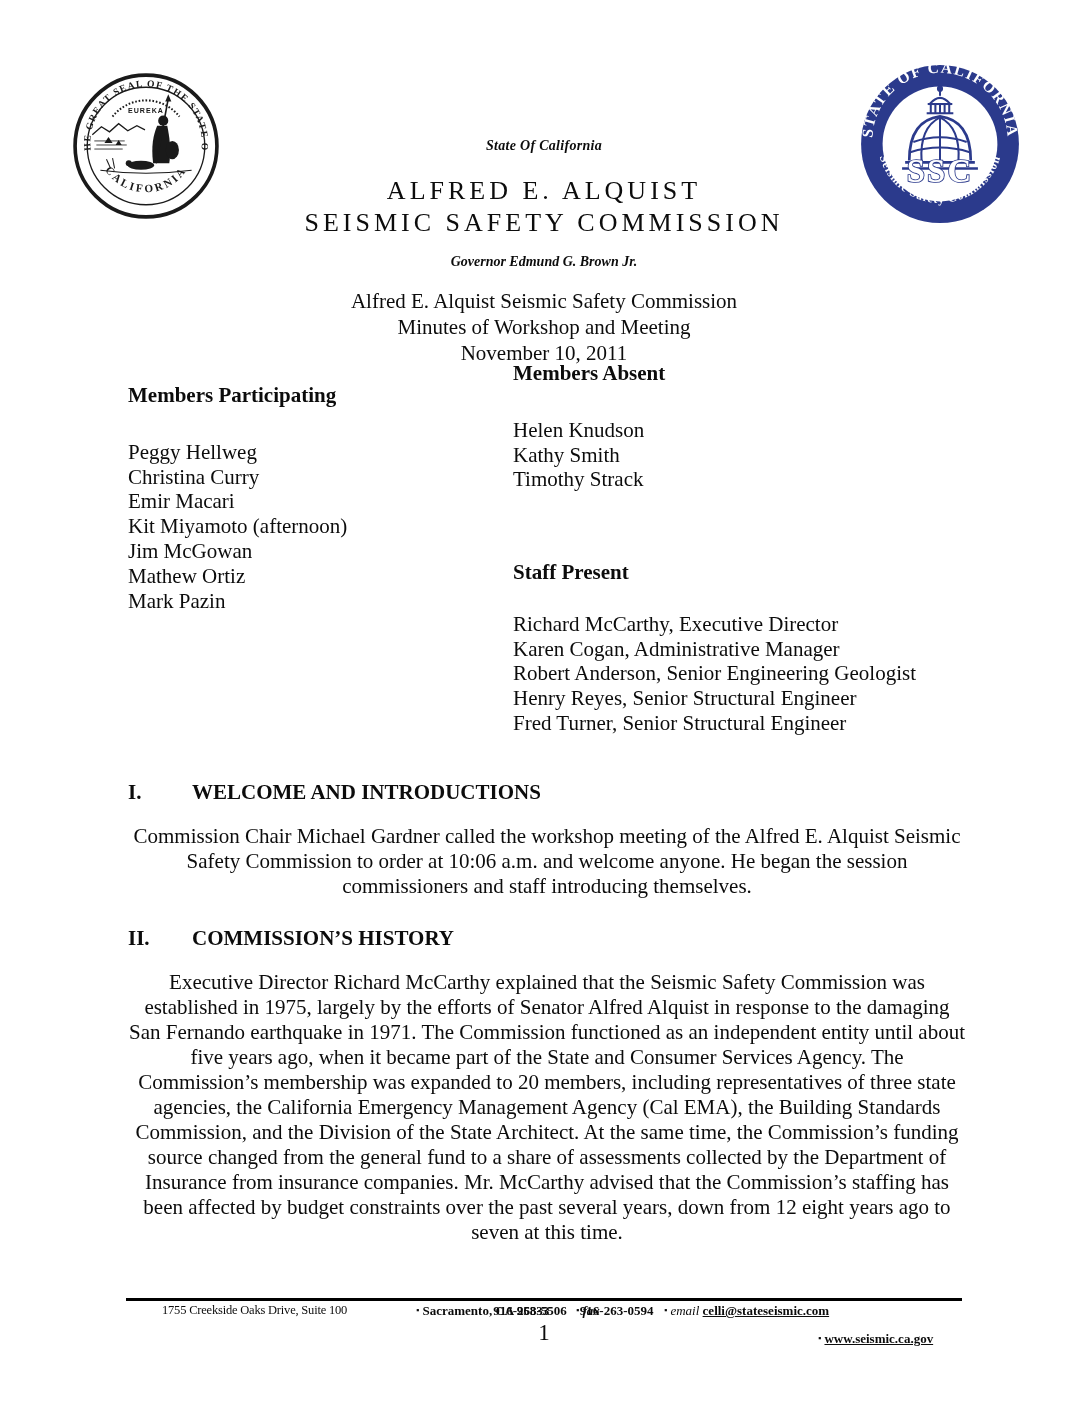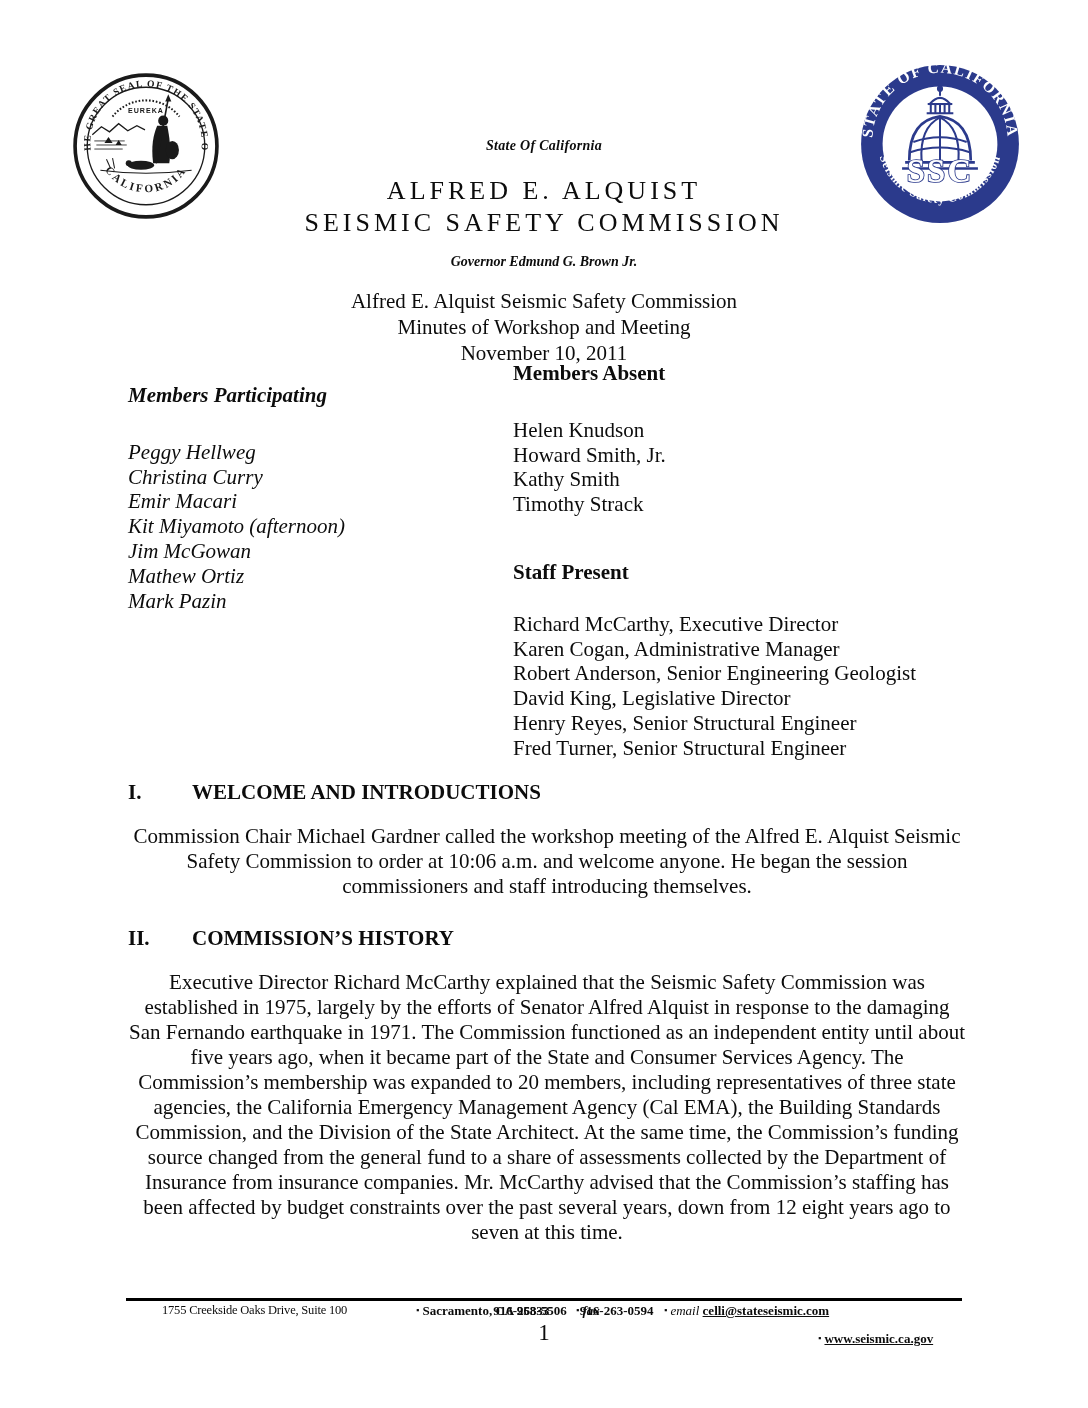--- a/index.html
+++ b/index.html
@@ -23,7 +23,7 @@
   
   .col{font-size:21px;line-height:24.8px;}
   .col .col-heading{font-weight:bold;margin:0 0 32px 0;}
-  .col-participating{top:383px;left:128px;width:380px;font-style:italic;}
+  .col-participating{top:383px;left:128px;width:380px;}
   .col-absent{top:361px;left:513px;width:450px;}
   .col-staff{top:560px;left:513px;width:460px;}
   .col-staff .col-heading{margin-bottom:27px;}

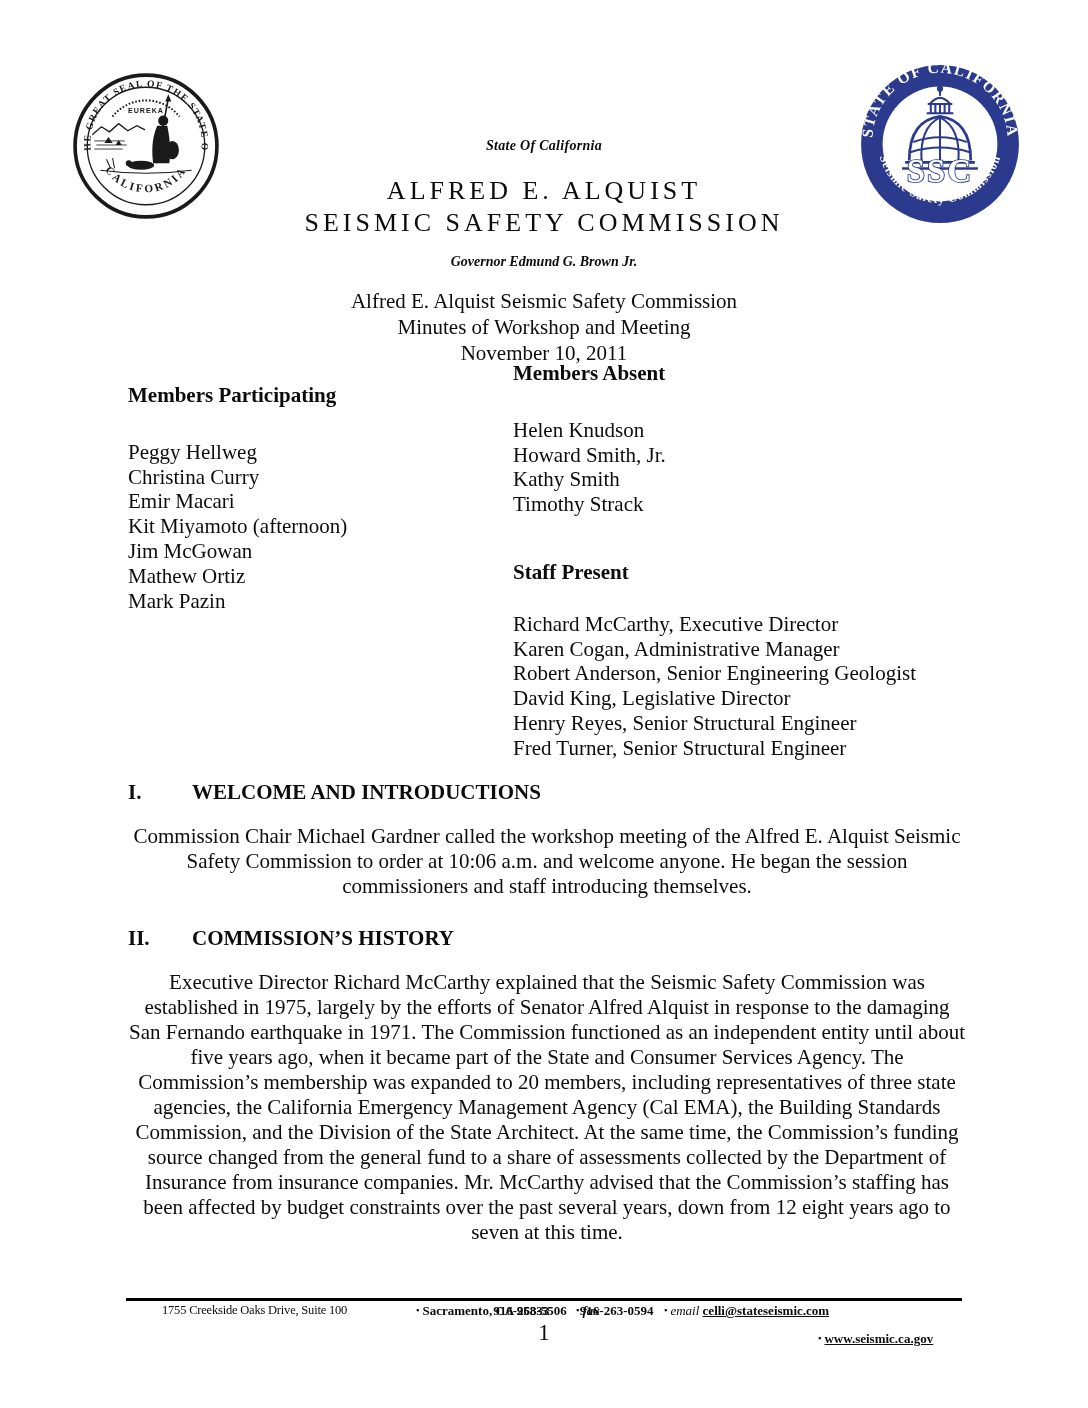--- a/index.html
+++ b/index.html
@@ -154,7 +154,6 @@
   <div class="abs col col-absent">
     <div class="col-heading">Members Absent</div>
     <div>Helen Knudson</div>
-    <div>Howard Smith, Jr.</div>
     <div>Kathy Smith</div>
     <div>Timothy Strack</div>
   </div>

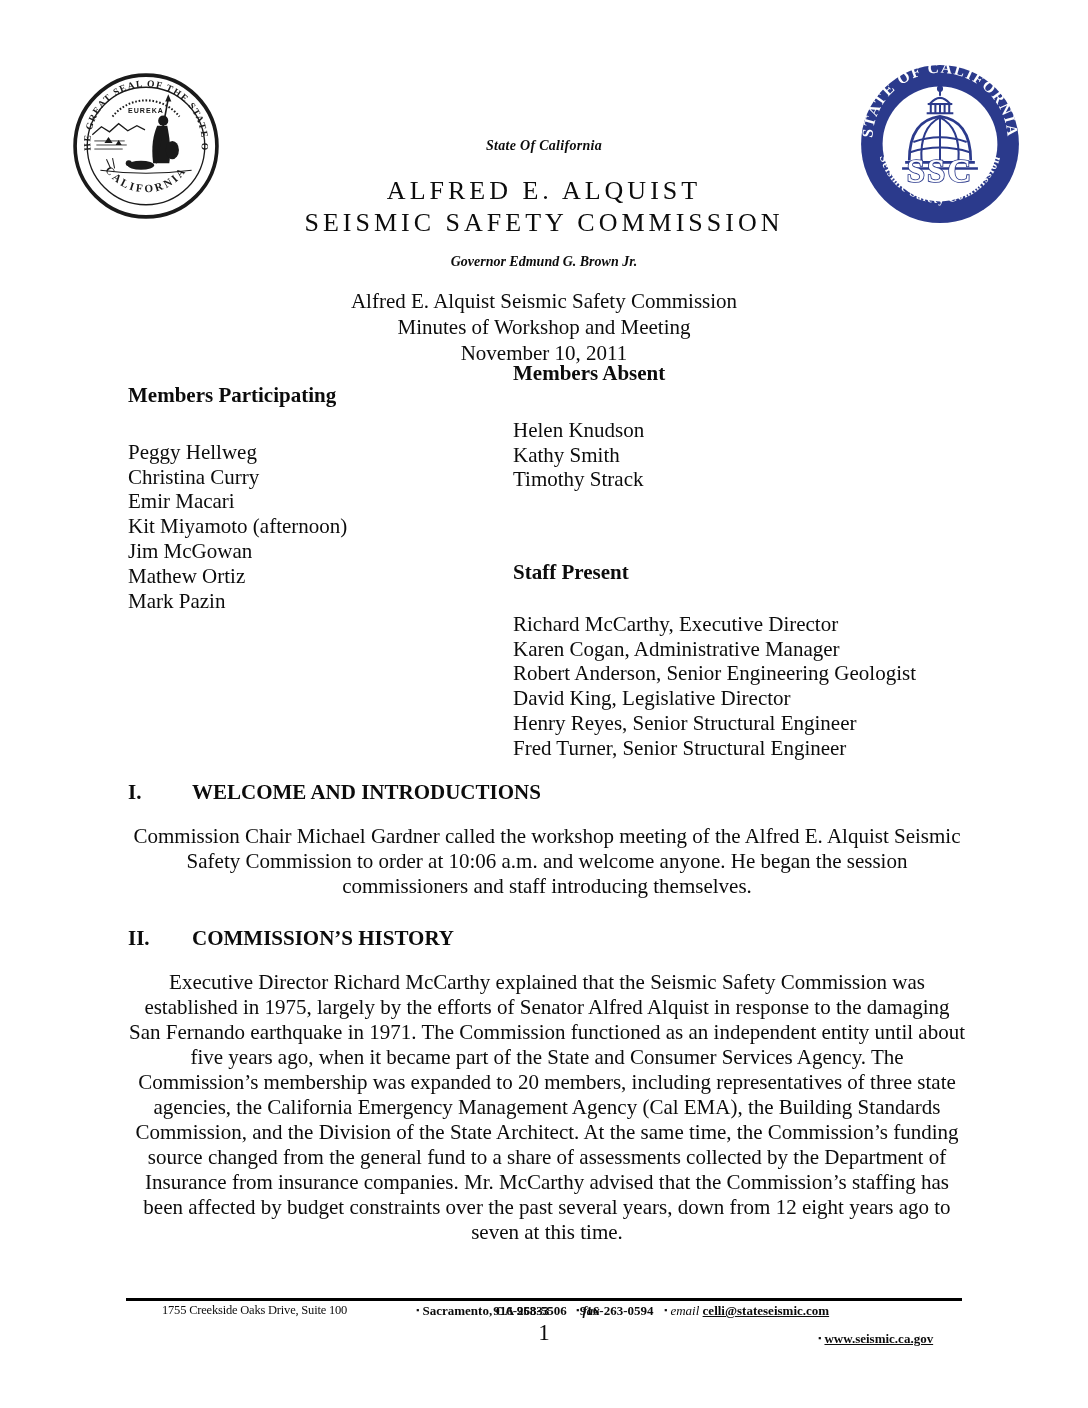--- a/index.html
+++ b/index.html
@@ -163,7 +163,6 @@
     <div>Richard McCarthy, Executive Director</div>
     <div>Karen Cogan, Administrative Manager</div>
     <div>Robert Anderson, Senior Engineering Geologist</div>
-    <div>David King, Legislative Director</div>
     <div>Henry Reyes, Senior Structural Engineer</div>
     <div>Fred Turner, Senior Structural Engineer</div>
   </div>

